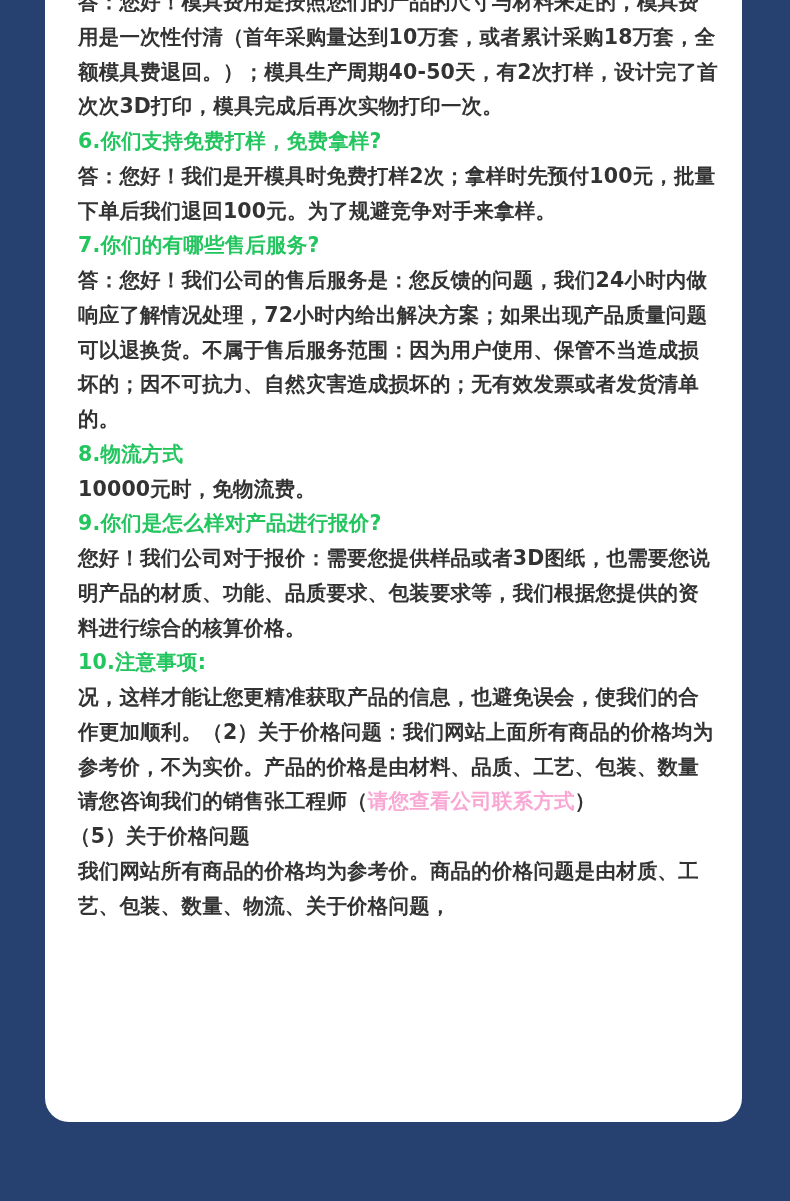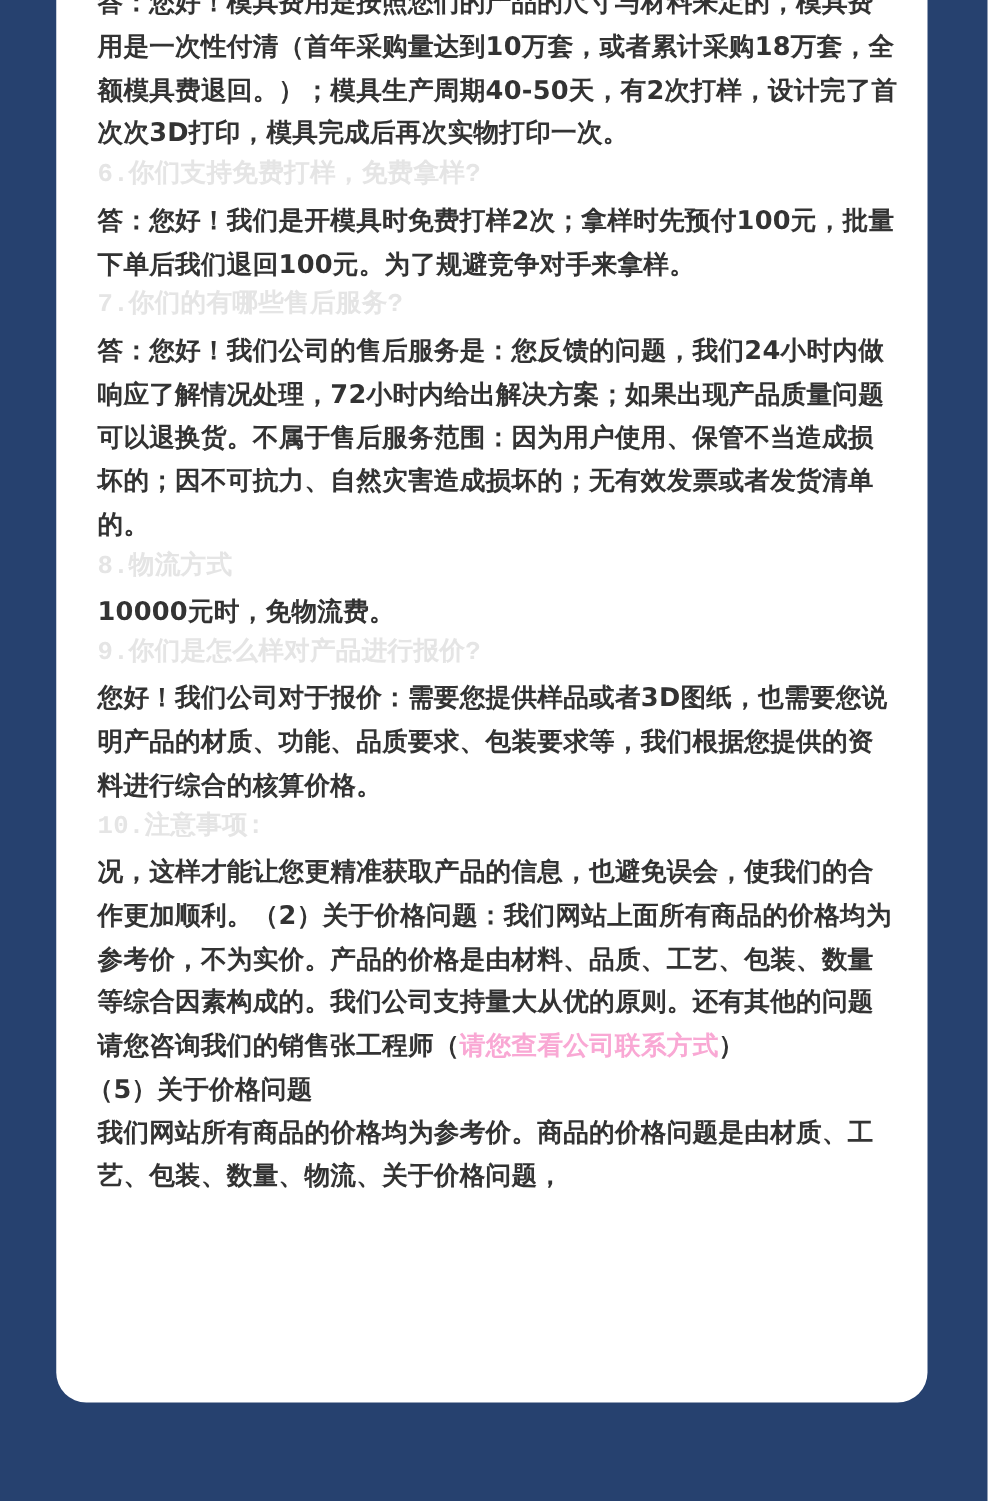--- a/index.html
+++ b/index.html
@@ -23,7 +23,7 @@
     color: #333333; white-space: nowrap;
     letter-spacing: 0.2px;
   }
-  .line.q { color: #e5e5e5; font-family: Liberation Mono, monospace; }
+  .line.q { color: #22c55e; }
   .line.indent { margin-left: -8px; }
   .red { color: #f9a8d4; }
 </style>

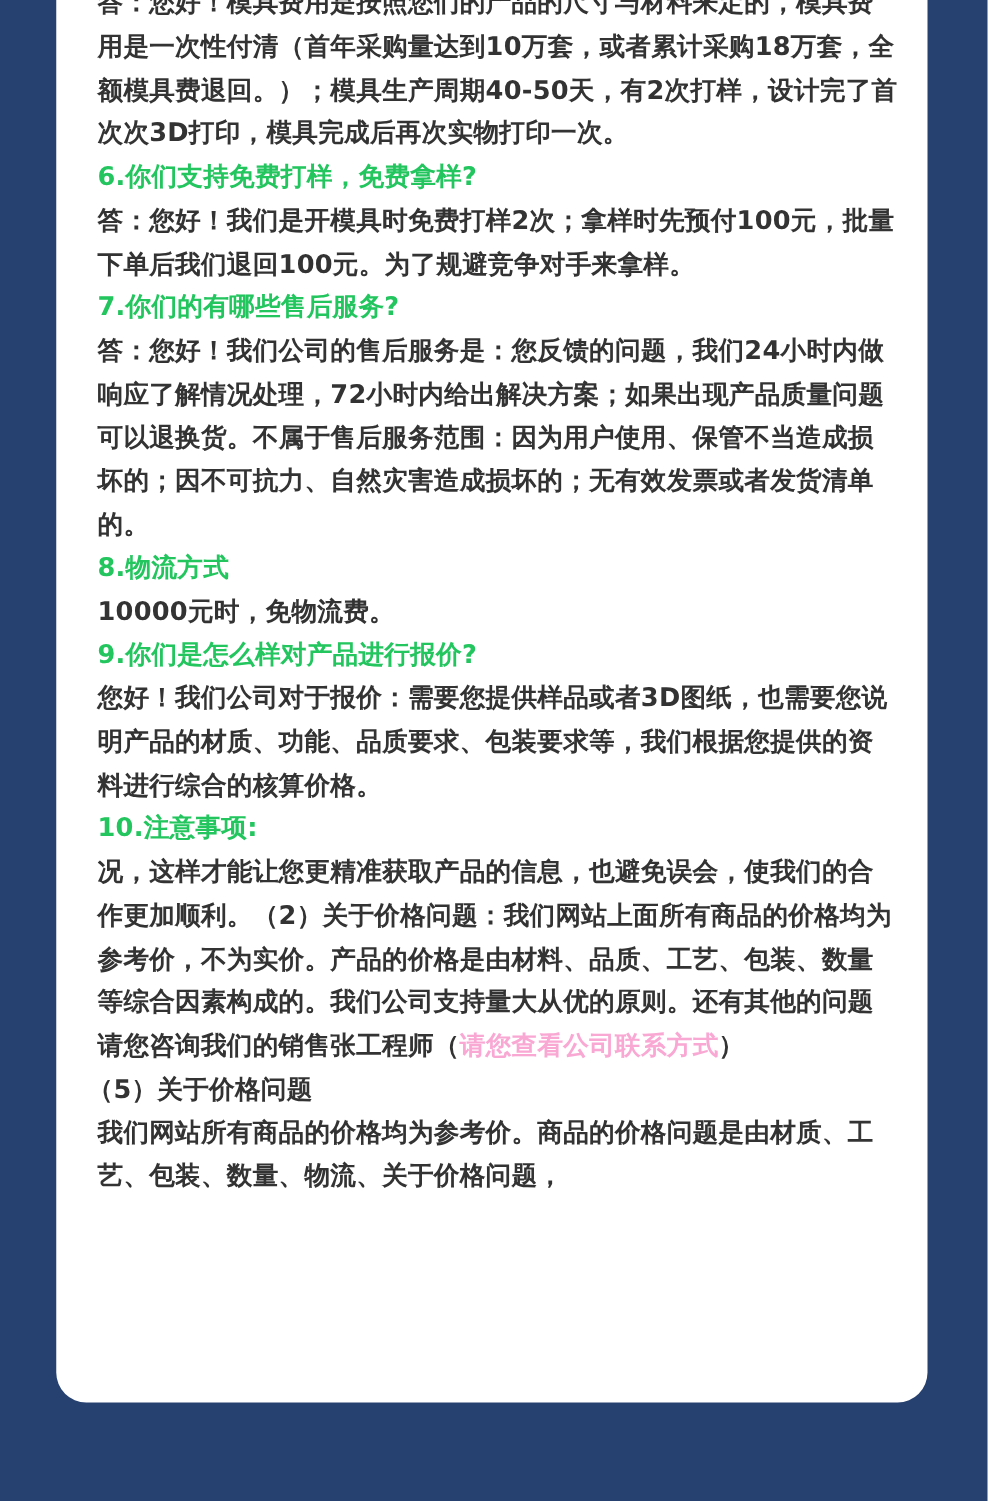--- a/index.html
+++ b/index.html
@@ -62,7 +62,6 @@
   <div class="line">况，这样才能让您更精准获取产品的信息，也避免误会，使我们的合</div>
   <div class="line">作更加顺利。（2）关于价格问题：我们网站上面所有商品的价格均为</div>
   <div class="line">参考价，不为实价。产品的价格是由材料、品质、工艺、包装、数量</div>
-  <div class="line">等综合因素构成的。我们公司支持量大从优的原则。还有其他的问题</div>
   <div class="line"><span>请您咨询我们的销售张工程师（</span><span class="red">请您查看公司联系方式</span><span>）</span></div>
   <div class="line indent">（5）关于价格问题</div>
   <div class="line">我们网站所有商品的价格均为参考价。商品的价格问题是由材质、工</div>

